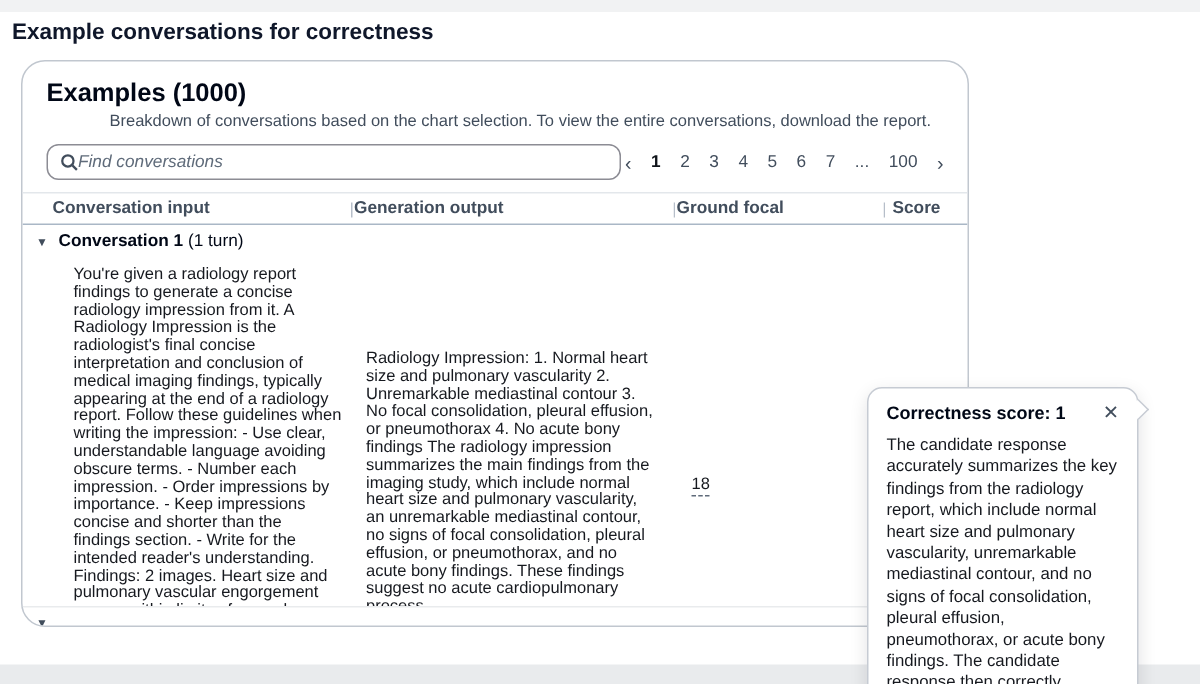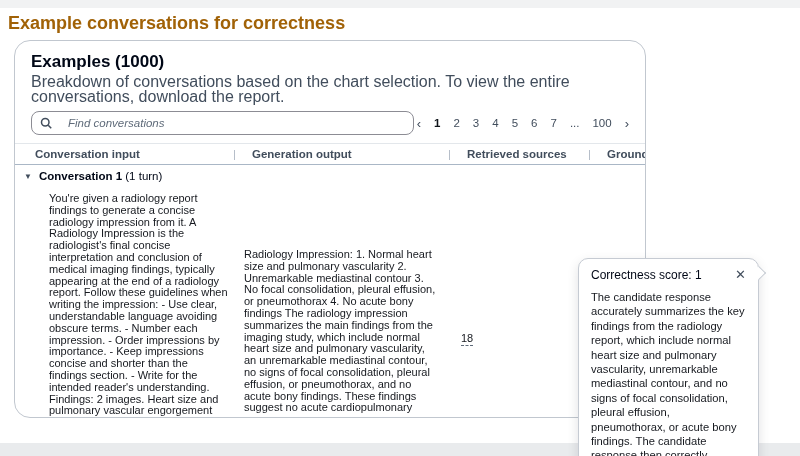--- a/index.html
+++ b/index.html
@@ -7,7 +7,7 @@
     font-family:"Liberation Sans", sans-serif; color:#0f141a; }
   .top-strip { position:absolute; left:0; top:0; width:800px; height:8px; background:#f1f2f3; }
   .bottom-strip { position:absolute; left:0; top:443px; width:800px; height:13px; background:#e9ebed; }
-  .page-title { position:absolute; left:8px; top:13px; font-size:18px; font-weight:bold; color:#a16207; }
+  .page-title { position:absolute; left:8px; top:13px; font-size:15px; font-weight:bold; color:#0f172a; }
 
   .card { position:absolute; left:14px; top:40px; width:632px; height:378px;
     background:#fff; border:1px solid #c1c7cf; border-radius:16px; overflow:hidden; }

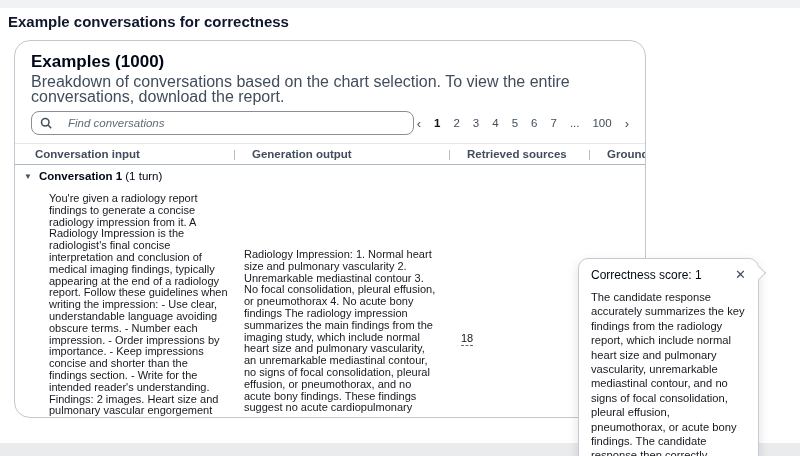--- a/index.html
+++ b/index.html
@@ -14,7 +14,7 @@
 
   .card-head { padding:10px 16px 0 16px; }
   .card-title { font-size:17px; font-weight:bold; color:#000716; line-height:22px; }
-  .card-desc { font-size:16px; color:#414d5c; line-height:15px; margin-top:1px; }
+  .card-desc { font-size:11px; color:#414d5c; line-height:15px; margin-top:1px;margin-left:42px; }
 
   .toolbar { display:flex; align-items:center; padding:7px 10px 0 16px; }
   .search-box { width:383px; height:24px; border:1px solid #8c8c94; border-radius:8px;

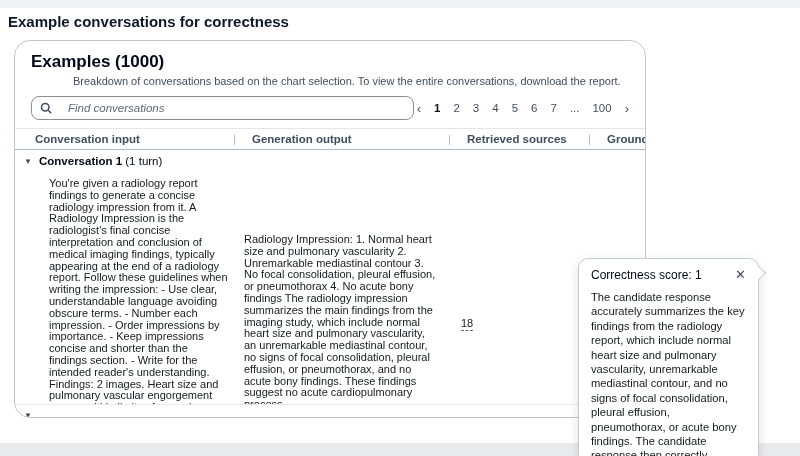--- a/index.html
+++ b/index.html
@@ -18,7 +18,7 @@
 
   .toolbar { display:flex; align-items:center; padding:7px 10px 0 16px; }
   .search-box { width:383px; height:24px; border:1px solid #8c8c94; border-radius:8px;
-    background:#fff; display:flex; align-items:center; padding:0 8px; gap:16px; }
+    background:#fff; display:flex; align-items:center; padding:0 8px; gap:0; }
   .search-box input { border:none; outline:none; flex:1; font-size:11.5px; font-style:italic;
     color:#414d5c; font-family:"Liberation Sans", sans-serif; background:transparent; }
   .search-box input::placeholder { color:#5f6b7a; font-style:italic; }

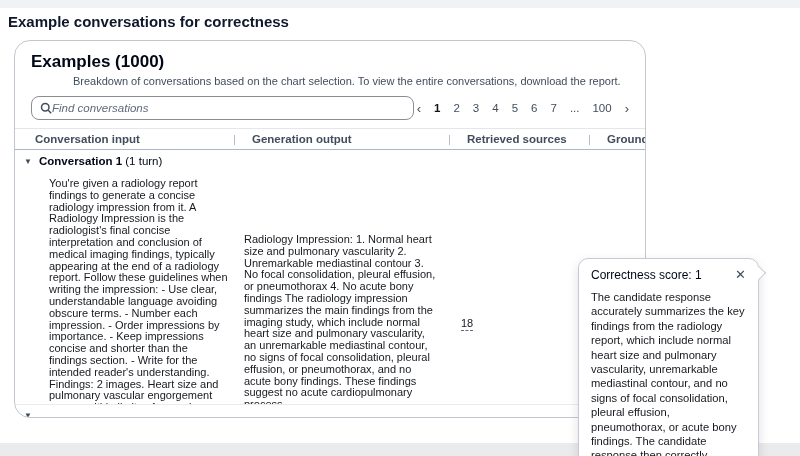--- a/index.html
+++ b/index.html
@@ -32,7 +32,7 @@
   .tbl { margin-top:8px; width:100%; }
   .grid-row { display:grid; grid-template-columns:219px 215px 140px 174px 1fr; }
   .thead { border-top:1px solid #e3e7eb; border-bottom:1px solid #aab7c6; height:22px; align-items:center; }
-  .th { font-size:11.5px; font-weight:bold; color:#414d5c; padding-left:18px; position:relative;
+  .th { font-size:11.5px; font-weight:bold; color:#414d5c; padding-left:2px; position:relative;
     white-space:nowrap; overflow:hidden; }
   .th:first-child { padding-left:20px; }
   .th:not(:first-child)::before { content:""; position:absolute; left:0; top:2px; width:1px; height:13px; background:#b6bec9; }

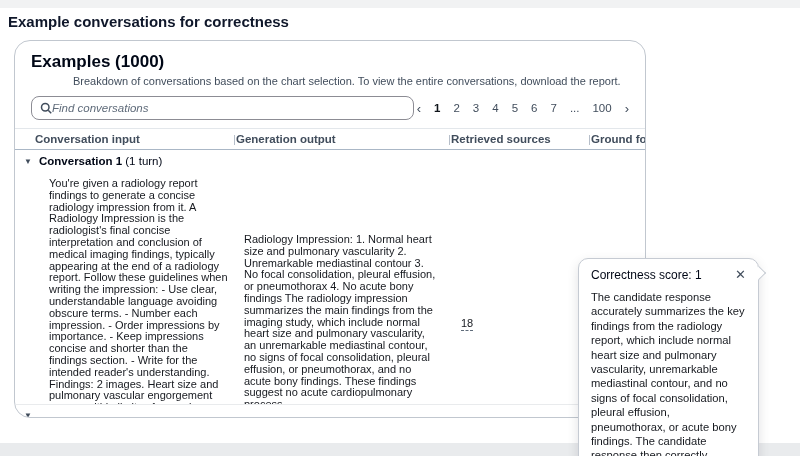--- a/index.html
+++ b/index.html
@@ -110,7 +110,6 @@
     <div class="grid-row thead">
       <div class="th">Conversation input</div>
       <div class="th">Generation output</div>
-      <div class="th">Retrieved sources</div>
       <div class="th">Ground focal</div>
       <div class="th th-score">Score</div>
     </div>

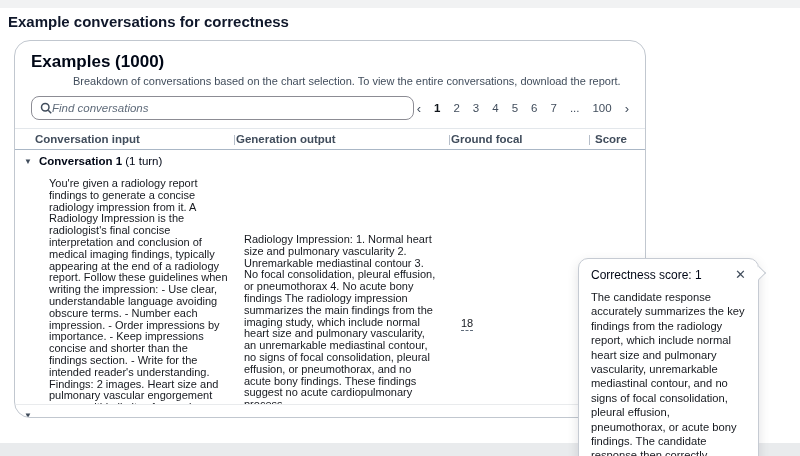--- a/index.html
+++ b/index.html
@@ -63,7 +63,7 @@
   .popover-arrow { position:absolute; right:-6px; top:9px; width:10px; height:10px; background:#fff;
     border-top:1px solid #c6cbd3; border-right:1px solid #c6cbd3; transform:rotate(45deg); }
   .popover-head { display:flex; align-items:flex-start; }
-  .popover-title { font-size:12px; font-weight:normal; color:#000716; line-height:15px; flex:1; }
+  .popover-title { font-size:12px; font-weight:bold; color:#000716; line-height:15px; flex:1; }
   .popover-close { font-size:13px; color:#414d5c; cursor:pointer; line-height:13px; padding:0 0 0 6px; }
   .popover-body { margin-top:7px; font-size:11.2px; line-height:14.4px; color:#16191f; }
 

